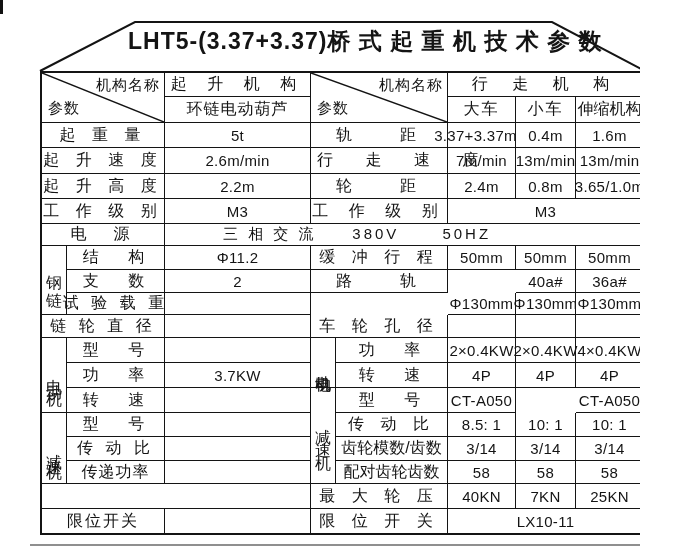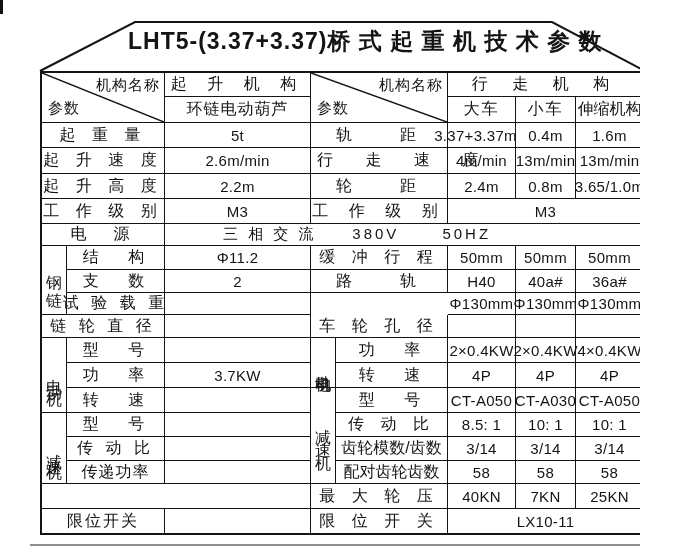--- a/index.html
+++ b/index.html
@@ -134,7 +134,7 @@
     <div class="c val lr" style="grid-area:3/8/4/9">1.6m</div>
 
     <div class="c lbl spill" style="grid-area:4/4/5/6">行 走 速 度</div>
-    <div class="c val" style="grid-area:4/6/5/7">4m/min</div>
+    <div class="c val" style="grid-area:4/6/5/7">7m/min</div>
     <div class="c val" style="grid-area:4/7/5/8">13m/min</div>
     <div class="c val lr" style="grid-area:4/8/5/9">13m/min</div>
 

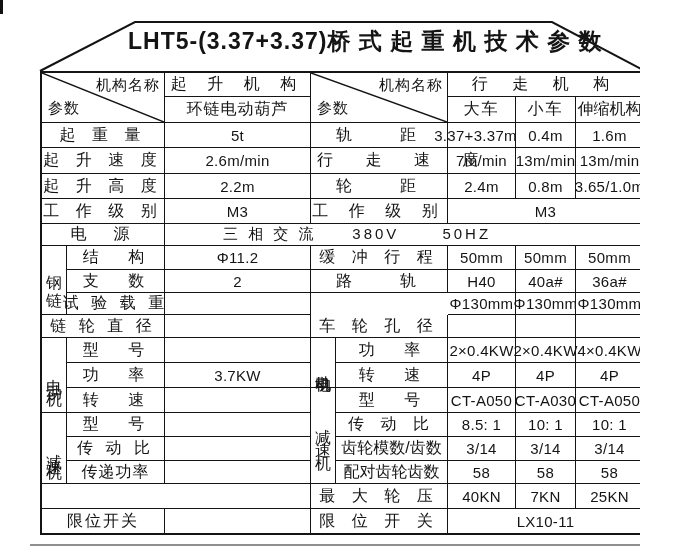--- a/index.html
+++ b/index.html
@@ -152,7 +152,6 @@
     <div class="c val lr" style="grid-area:8/8/9/9">50mm</div>
 
     <div class="c lbl ls6" style="grid-area:9/4/10/6">路    轨</div>
-    <div class="c val" style="grid-area:9/6/10/7">H40</div>
     <div class="c val" style="grid-area:9/7/10/8">40a#</div>
     <div class="c val lr" style="grid-area:9/8/10/9">36a#</div>
 

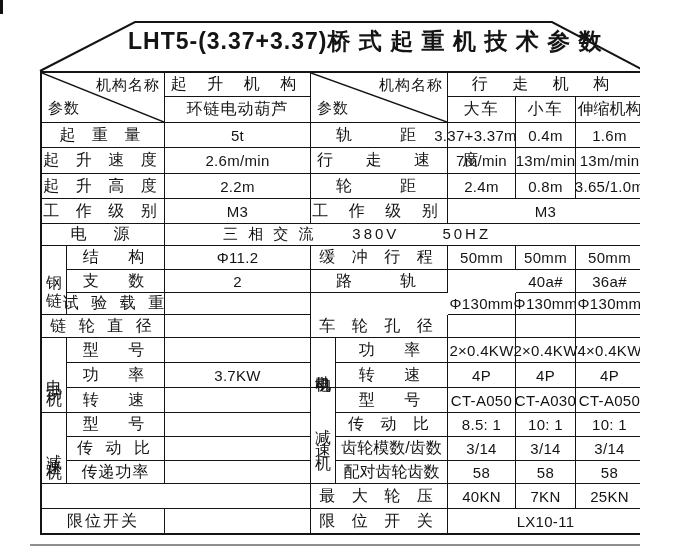--- a/index.html
+++ b/index.html
@@ -181,7 +181,6 @@
     </div>
     <div class="c lbl ls4" style="grid-area:14/5/15/6">型   号</div>
     <div class="c val" style="grid-area:14/6/15/7">CT-A050</div>
-    <div class="c val" style="grid-area:14/7/15/8">CT-A030</div>
     <div class="c val lr" style="grid-area:14/8/15/9">CT-A050</div>
     <div class="c lbl ls6" style="grid-area:15/5/16/6">传 动 比</div>
     <div class="c val" style="grid-area:15/6/16/7">8.5: 1</div>

